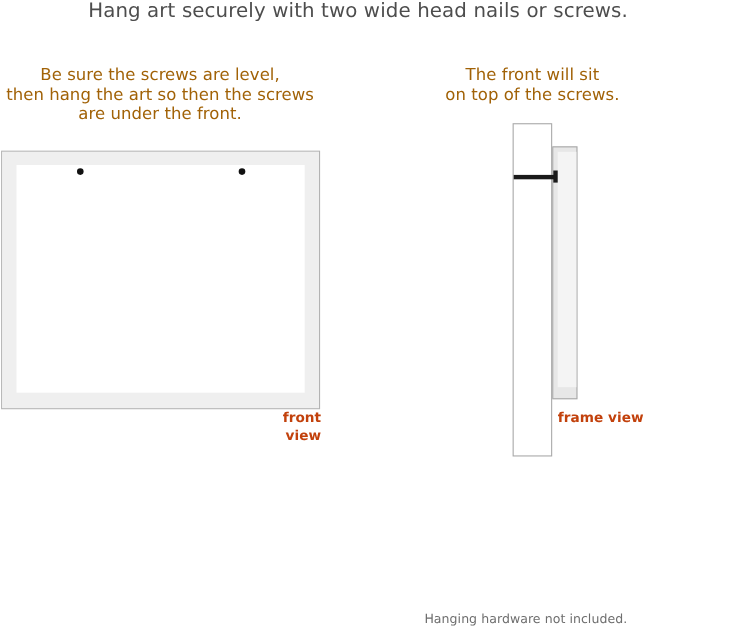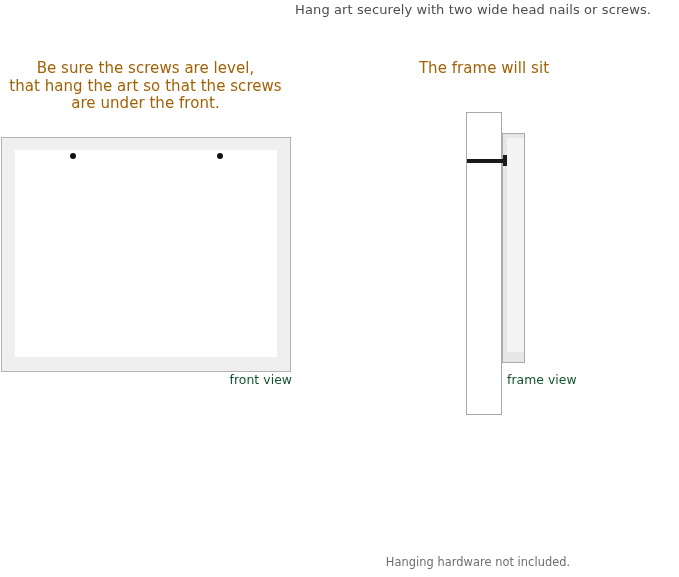--- a/index.html
+++ b/index.html
@@ -24,8 +24,8 @@
     left: 0;
     top: -1px;
     width: 651px;
-    text-align: right;
-    font-size: 13px;
+    text-align: center;
+    font-size: 18px;
     font-weight: 400;
     color: #4d4d4d;
     letter-spacing: 0.1px;

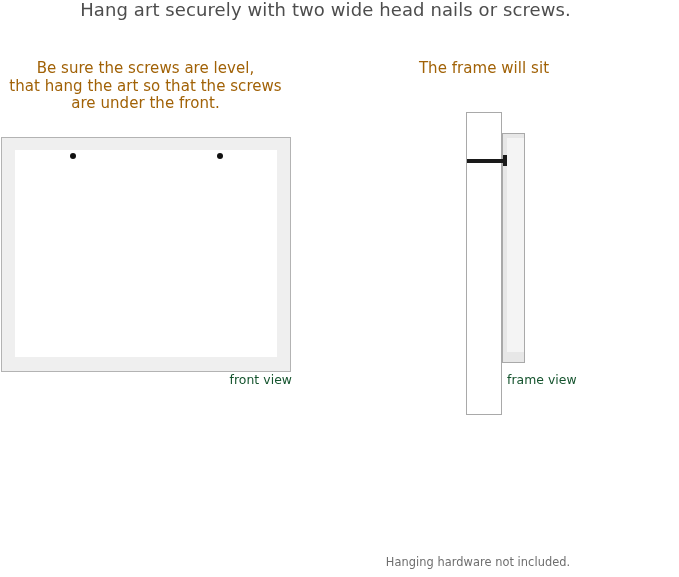--- a/index.html
+++ b/index.html
@@ -169,7 +169,7 @@
 </div>
 
 <div class="abs caption" id="caption-right">
-  <div>The frame will sit</div>
+  <div>The front will sit</div>
 </div>
 
 <div class="abs" id="front-view-group">

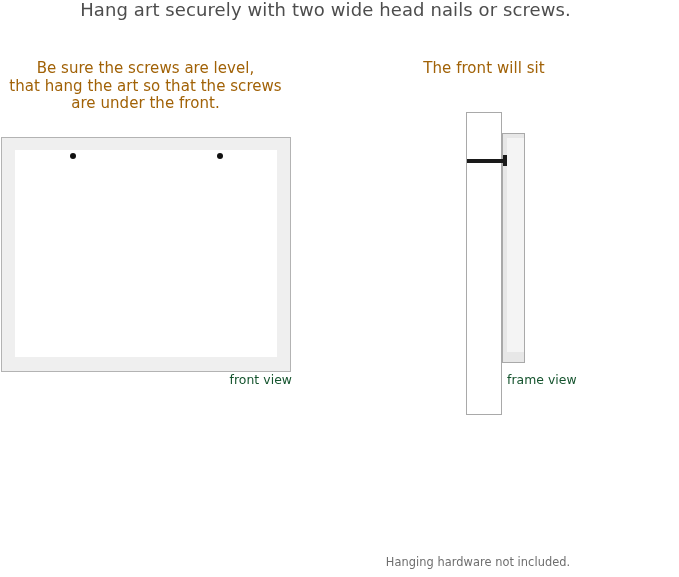--- a/index.html
+++ b/index.html
@@ -164,7 +164,7 @@
 
 <div class="abs caption" id="caption-left">
   <div>Be sure the screws are level,</div>
-  <div>that hang the art so that the screws</div>
+  <div>then hang the art so then the screws</div>
   <div>are under the front.</div>
 </div>
 

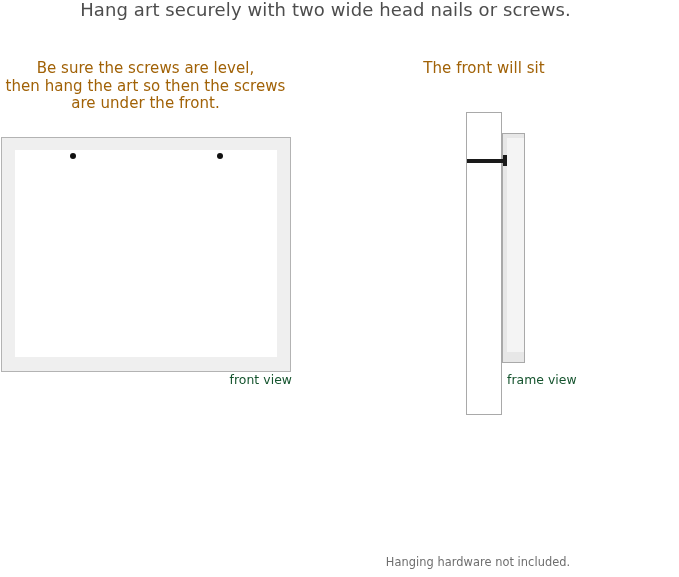--- a/index.html
+++ b/index.html
@@ -170,6 +170,7 @@
 
 <div class="abs caption" id="caption-right">
   <div>The front will sit</div>
+  <div>on top of the screws.</div>
 </div>
 
 <div class="abs" id="front-view-group">

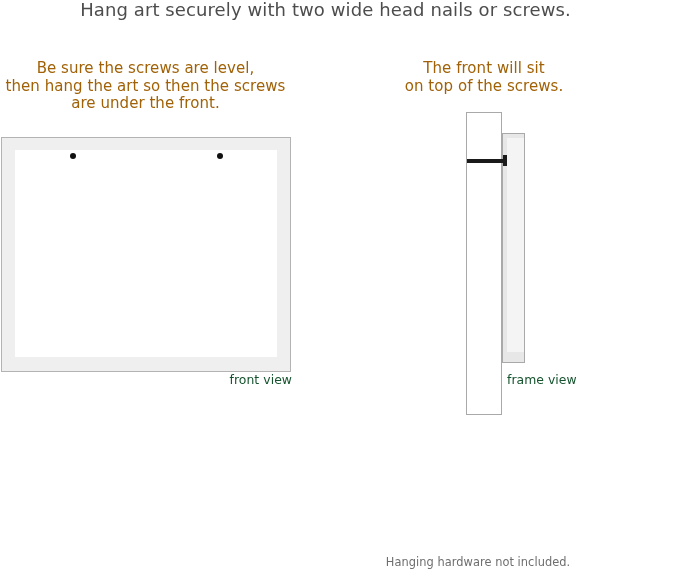--- a/index.html
+++ b/index.html
@@ -138,9 +138,10 @@
   
   .view-label {
     font-size: 12.4px;
-    color: #14532d;
+    color: #c2410c;
     line-height: 16px;
     letter-spacing: 0.05px;
+    font-weight: bold;
   }
   #label-front-view { left: 222px; top: 372px; width: 70px; text-align: right; }
   #label-side-view  { left: 507px; top: 372px; width: 90px; text-align: left; }

